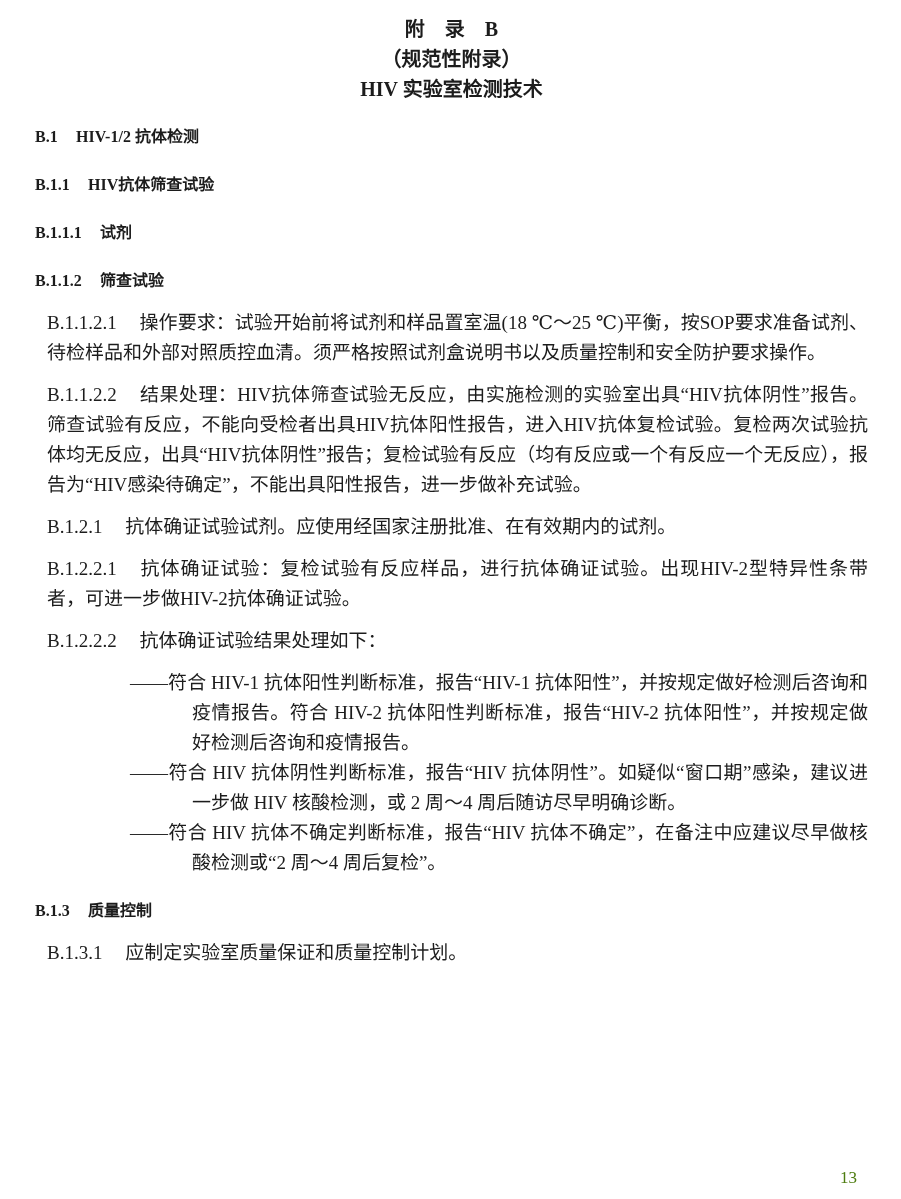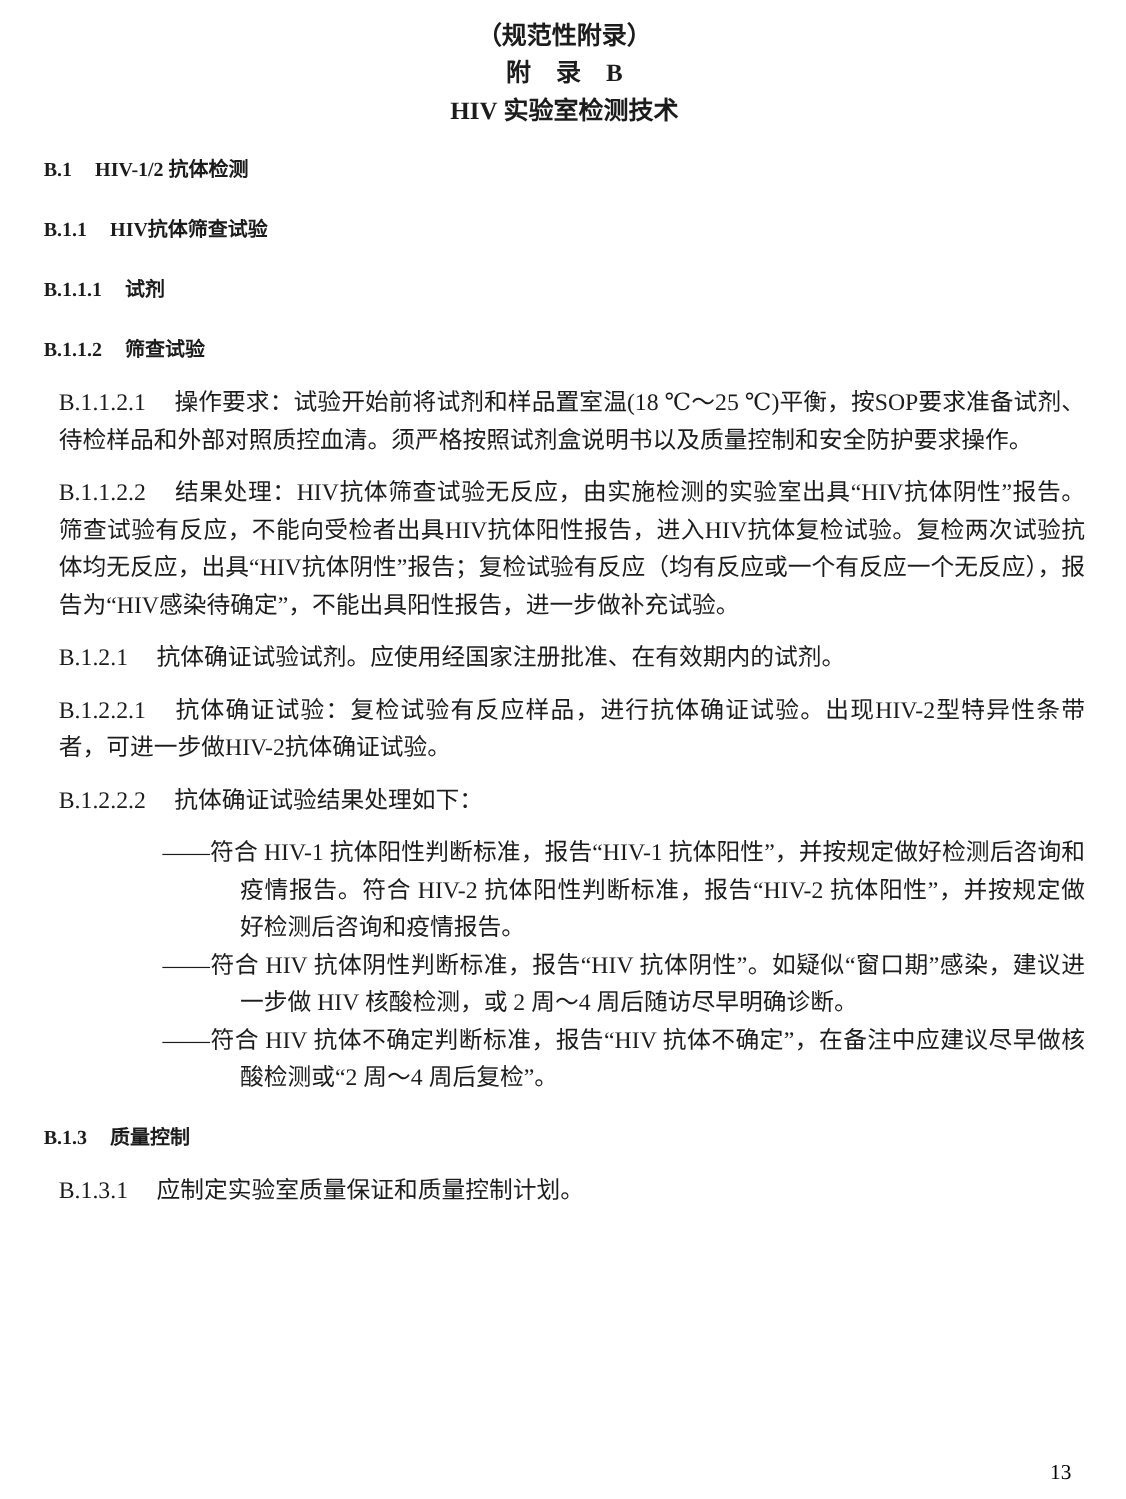--- a/index.html
+++ b/index.html
@@ -62,8 +62,8 @@
 
 <div class="page">
   <div class="doc-header">
+    <p>附　录　B</p>
     <p>（规范性附录）</p>
-    <p>附　录　B</p>
     <p>HIV 实验室检测技术</p>
   </div>
   <div class="doc-body">

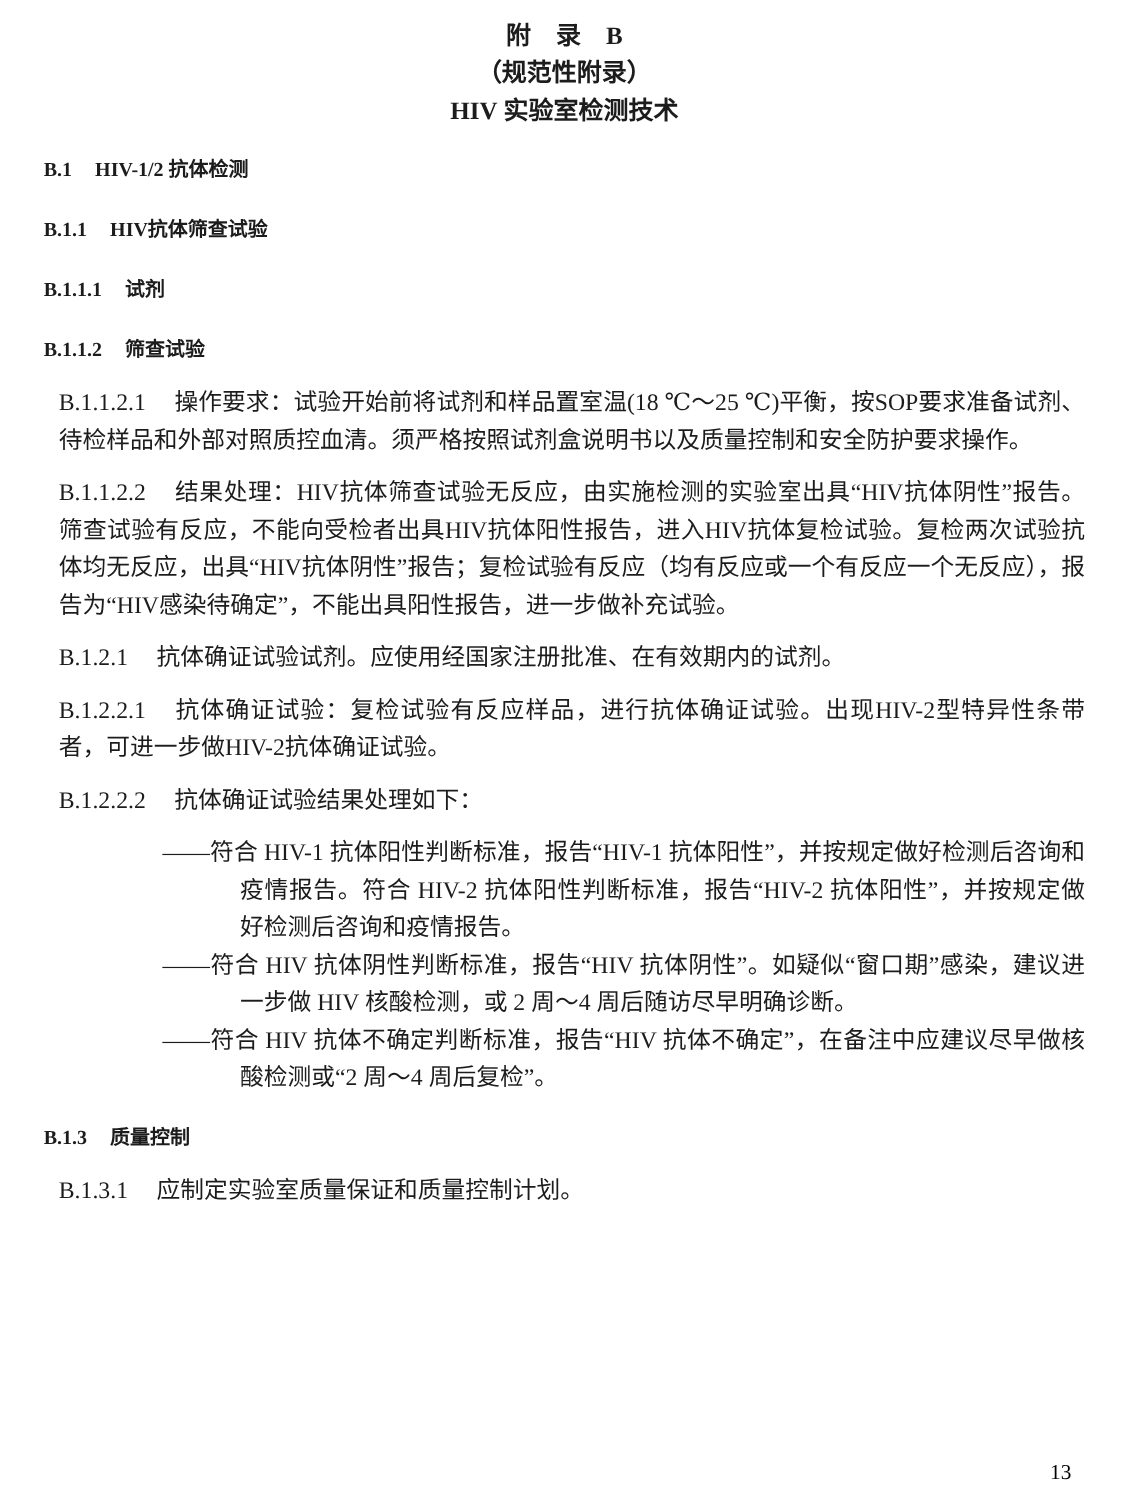--- a/index.html
+++ b/index.html
@@ -54,7 +54,7 @@
     right: 44px;
     bottom: 6px;
     font-size: 17px;
-    color: #000000;
+    color: #4d7c0f;
   }
 </style>
 </head>

